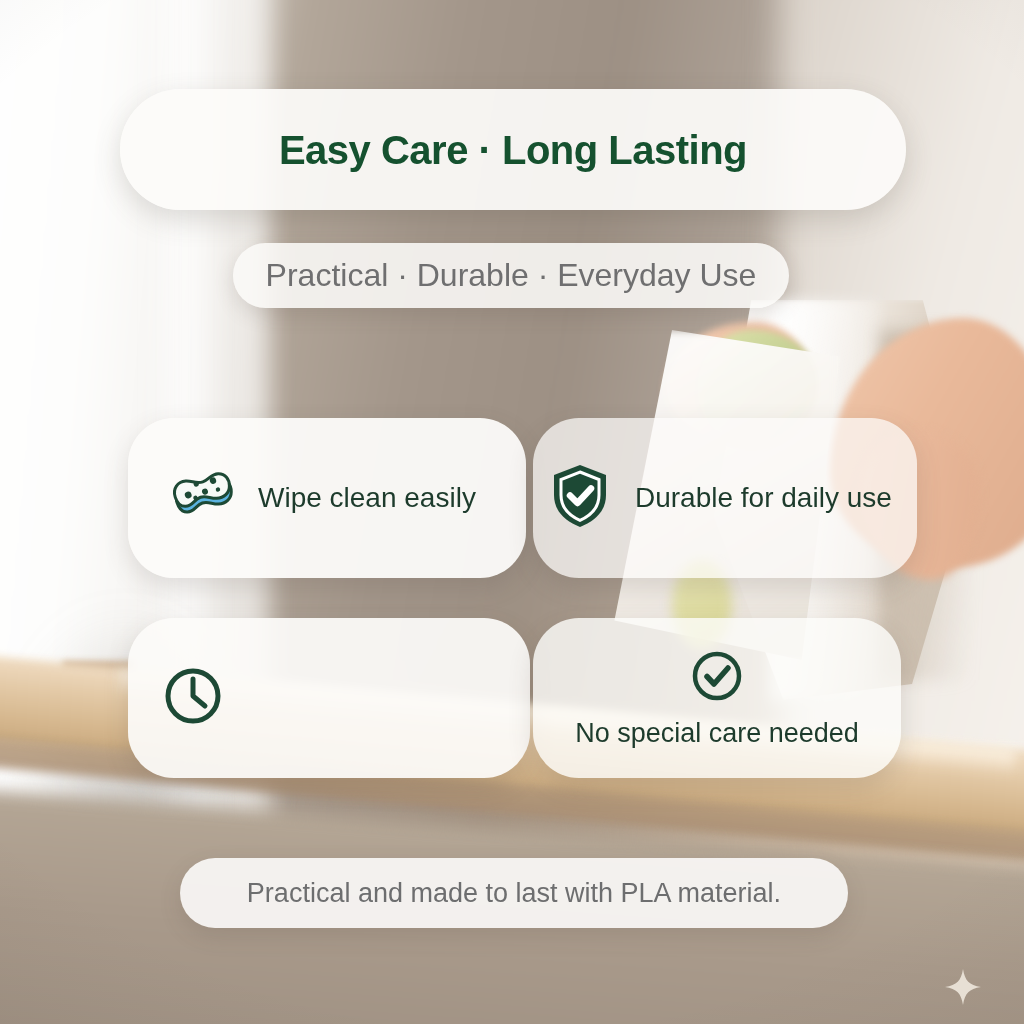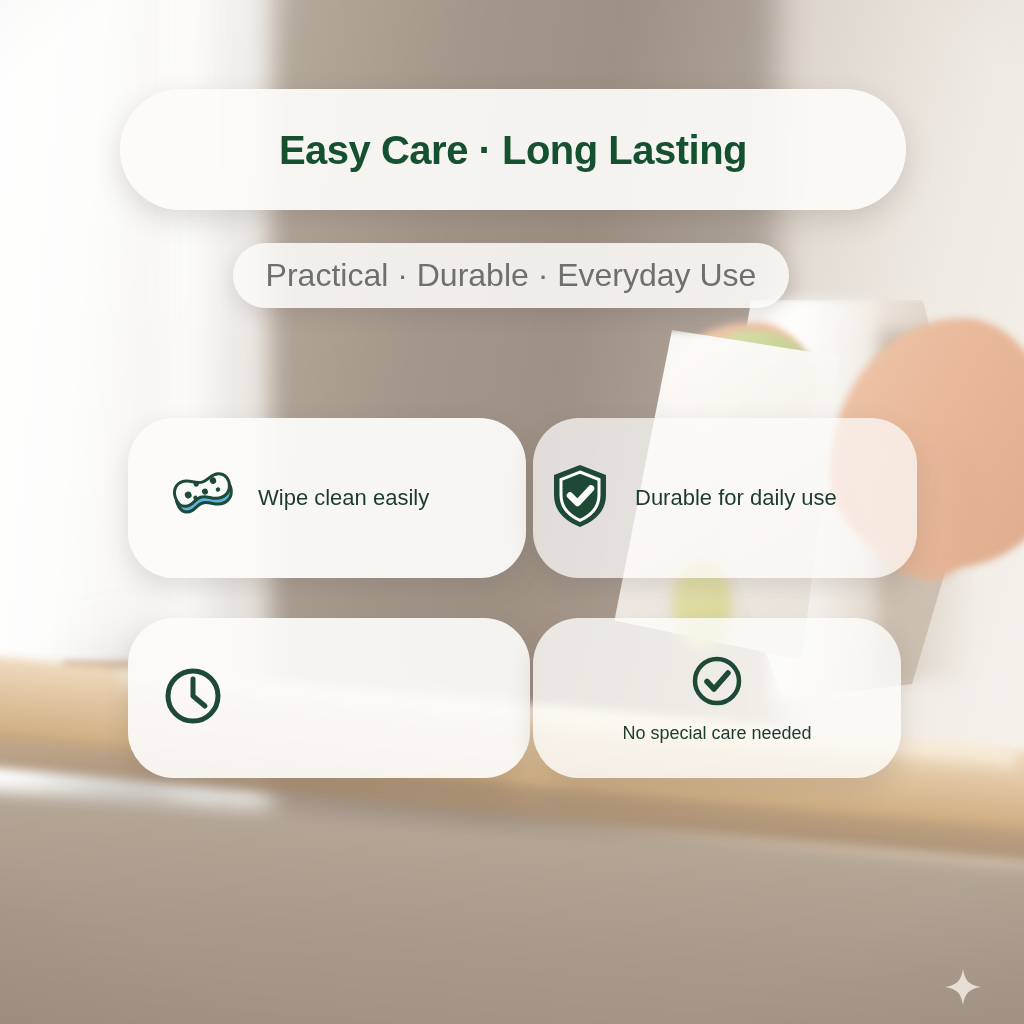--- a/index.html
+++ b/index.html
@@ -167,7 +167,7 @@
   .f4{left:533px;top:618px;width:368px;height:160px;
       background:rgba(253,252,250,.80);
       flex-direction:column;justify-content:center;gap:10px;padding-left:0;}
-  .f-label{color:#1d3b2c;font-size:22px;white-space:nowrap;}
+  .f-label{color:#1d3b2c;font-size:28px;white-space:nowrap;}
   .f4 .f-label{font-size:18px;}
 
   .foot-pill{

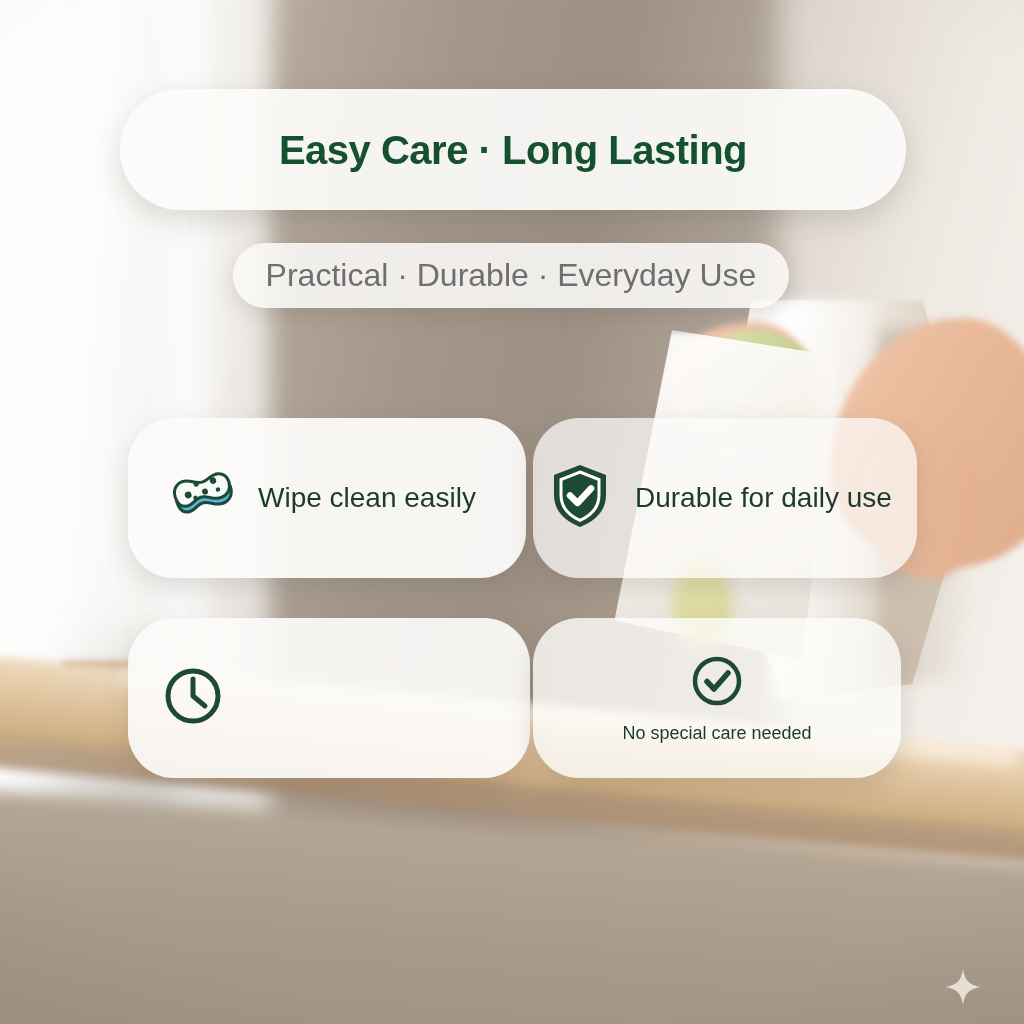--- a/index.html
+++ b/index.html
@@ -168,7 +168,7 @@
       background:rgba(253,252,250,.80);
       flex-direction:column;justify-content:center;gap:10px;padding-left:0;}
   .f-label{color:#1d3b2c;font-size:28px;white-space:nowrap;}
-  .f4 .f-label{font-size:18px;}
+  .f4 .f-label{font-size:27px;}
 
   .foot-pill{
     left:180px;top:858px;width:668px;height:70px;border-radius:35px;

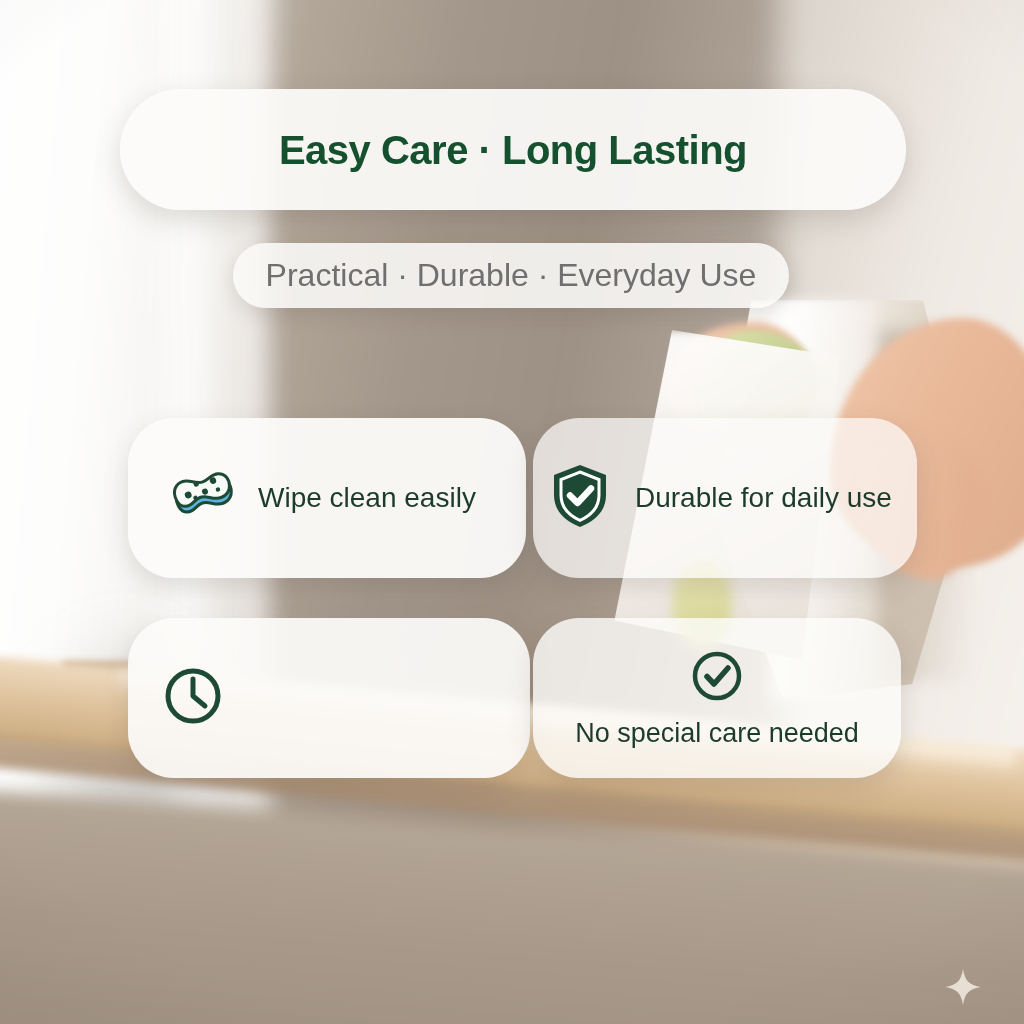--- a/index.html
+++ b/index.html
@@ -264,6 +264,9 @@
     <span class="f-label">No special care needed</span>
   </div>
 
+  <div class="pill foot-pill">
+    <span class="foot-text">Practical and made to last with PLA material.</span>
+  </div>
 
   <span class="sparkle">
     <svg width="38" height="38" viewBox="0 0 38 38">

